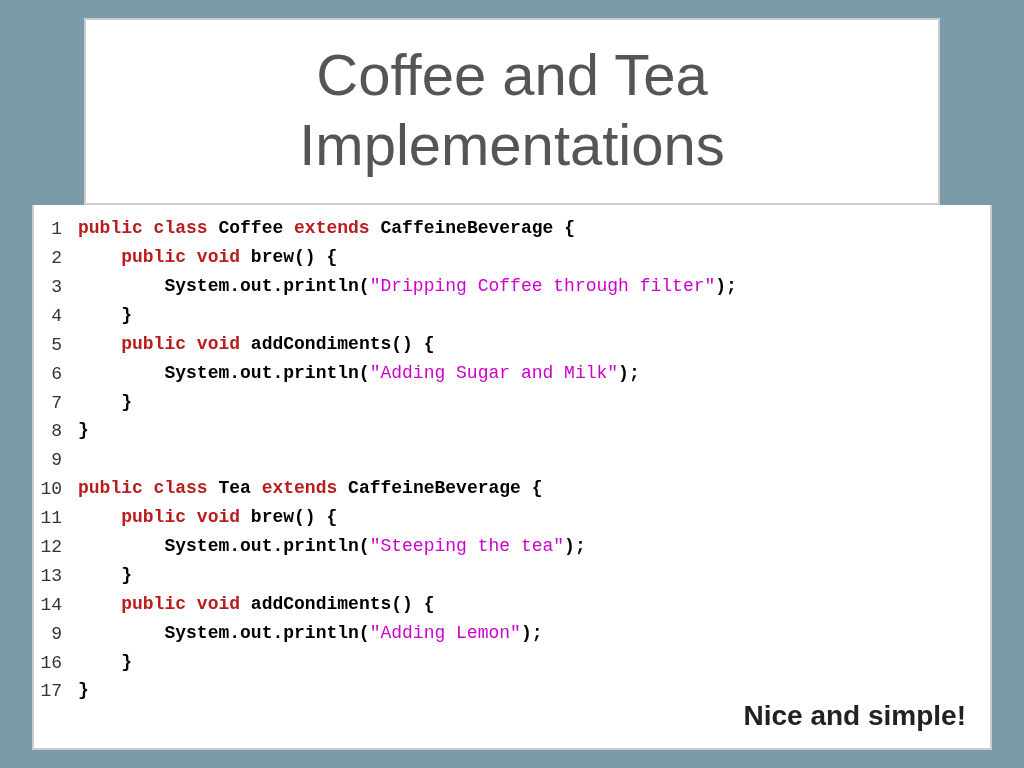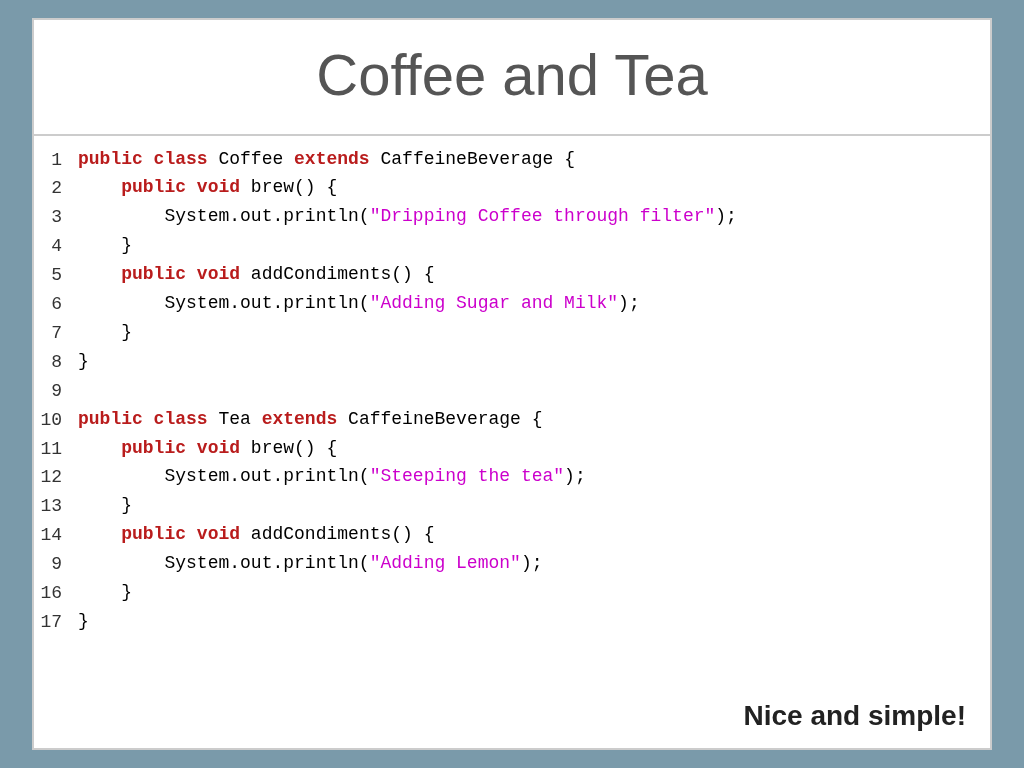--- a/index.html
+++ b/index.html
@@ -19,7 +19,7 @@
     .title-box {
       background: white;
       border: 2px solid #ccc;
-      width: 960px;
+      width: 856px;
       padding: 20px 20px 24px;
       text-align: center;
       margin-bottom: 0;

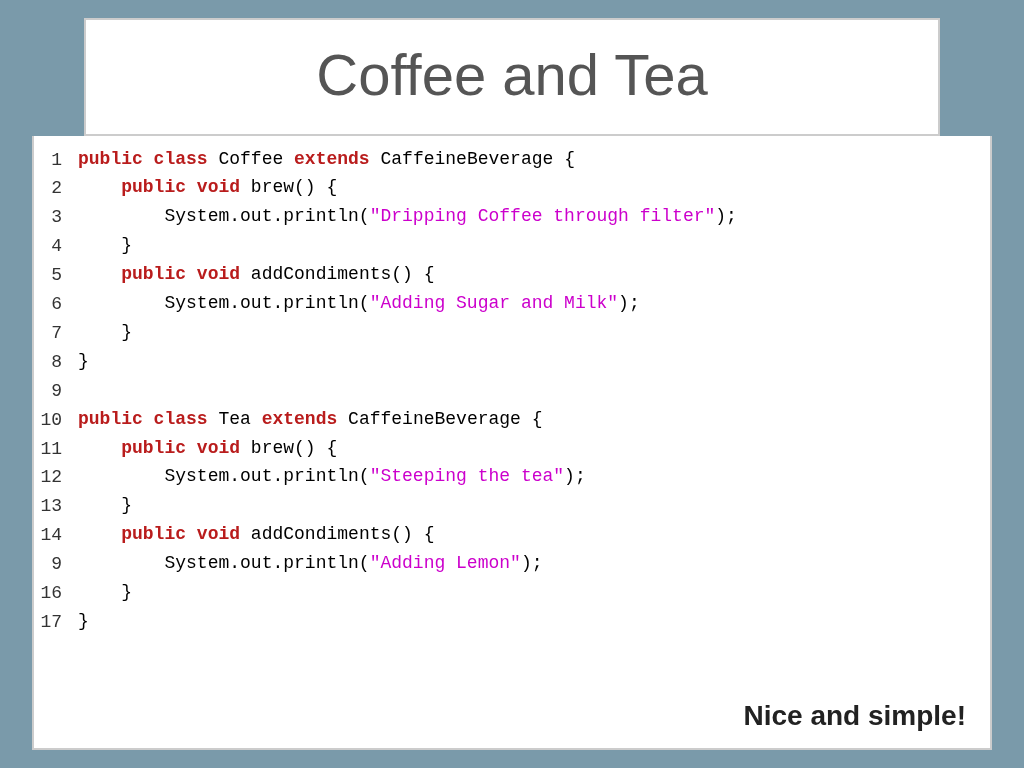--- a/index.html
+++ b/index.html
@@ -90,6 +90,7 @@
 <div class="title-box">
   <div class="title-text">
     <span>Coffee and Tea</span><br>
+    <span>Implementations</span>
   </div>
 </div>
 

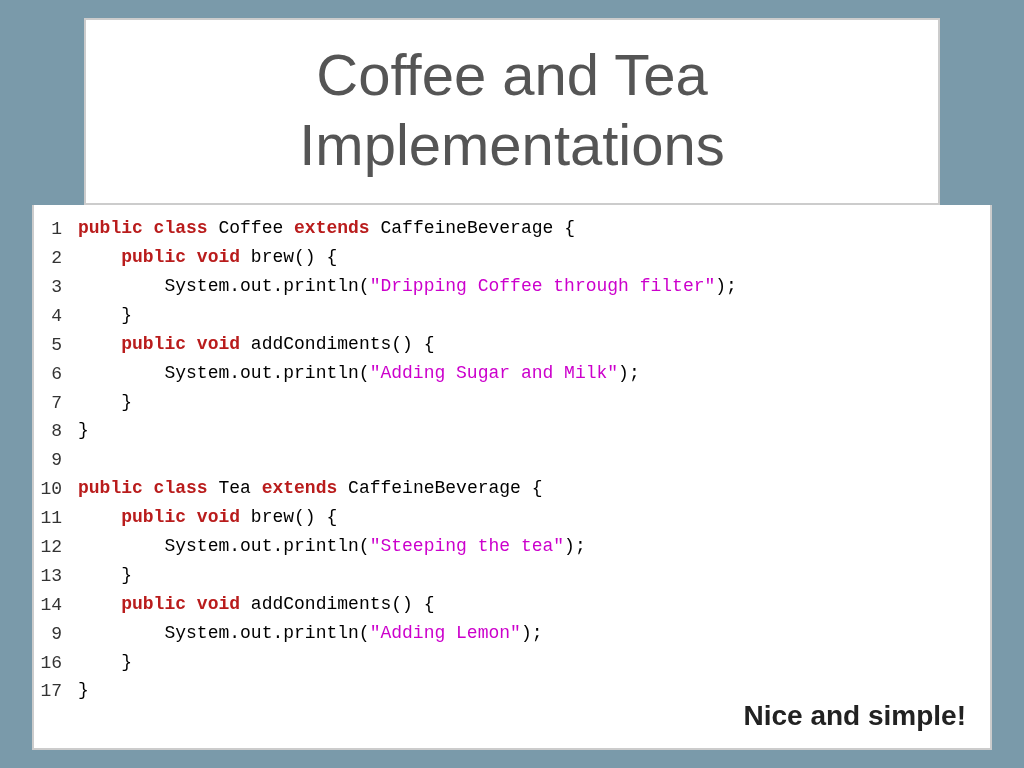--- a/index.html
+++ b/index.html
@@ -70,7 +70,7 @@
 
     .kw { color: #b91c1c; font-weight: bold; }
     .str { color: #cc00cc; font-weight: normal; }
-    .plain { color: #000000; font-weight: normal; }
+    .plain { color: #000000; font-weight: bold; }
 
     tr { line-height: 1.55; }
 

